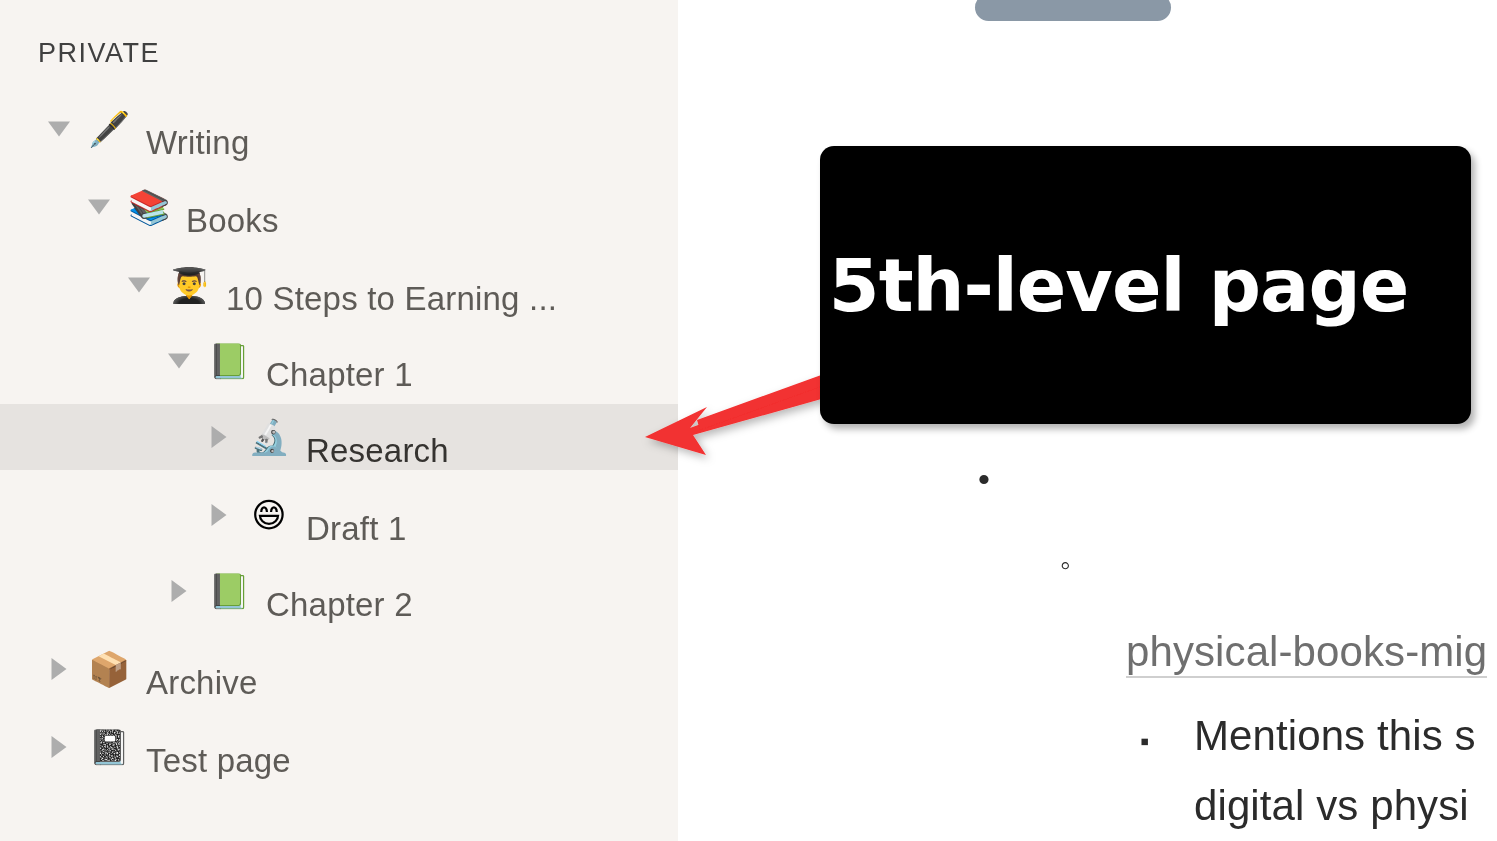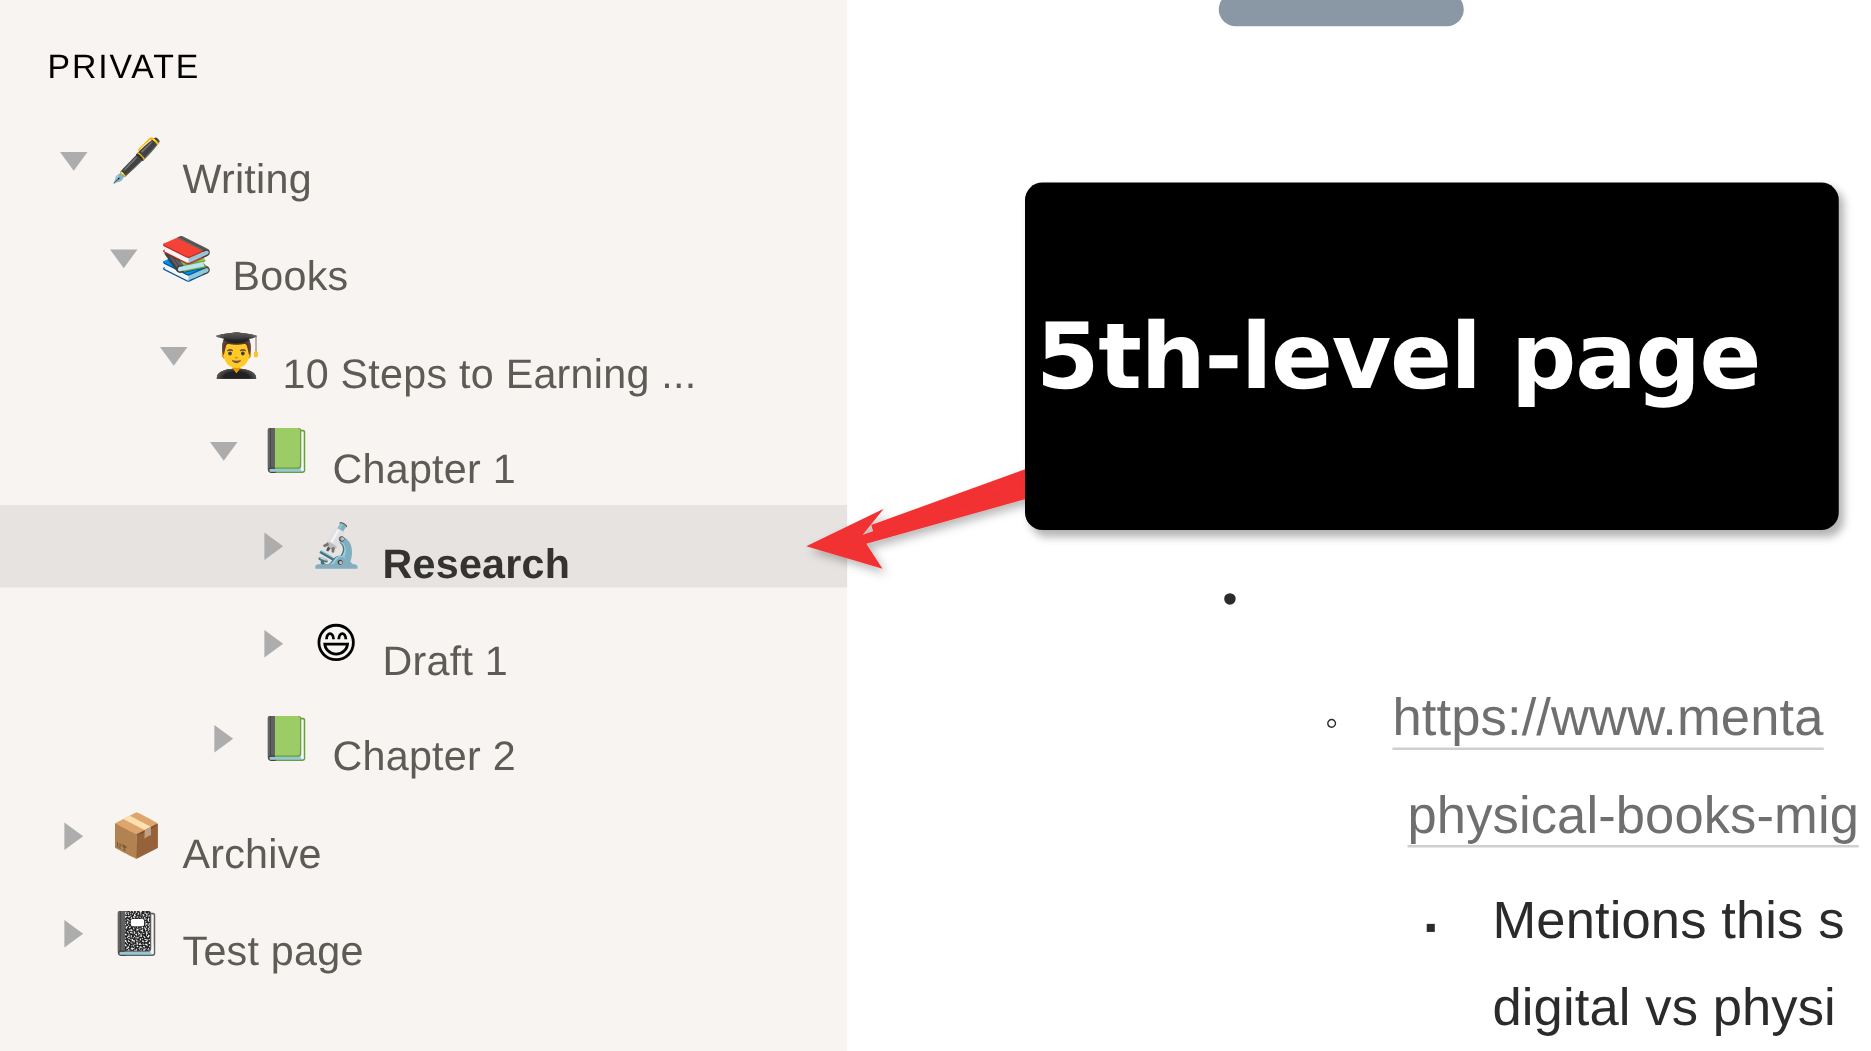--- a/index.html
+++ b/index.html
@@ -36,7 +36,7 @@
     top: 38px;
     font-size: 27px;
     letter-spacing: 1.5px;
-    color: #000000;
+    color: #404040;
     font-weight: 400;
     white-space: nowrap;
   }

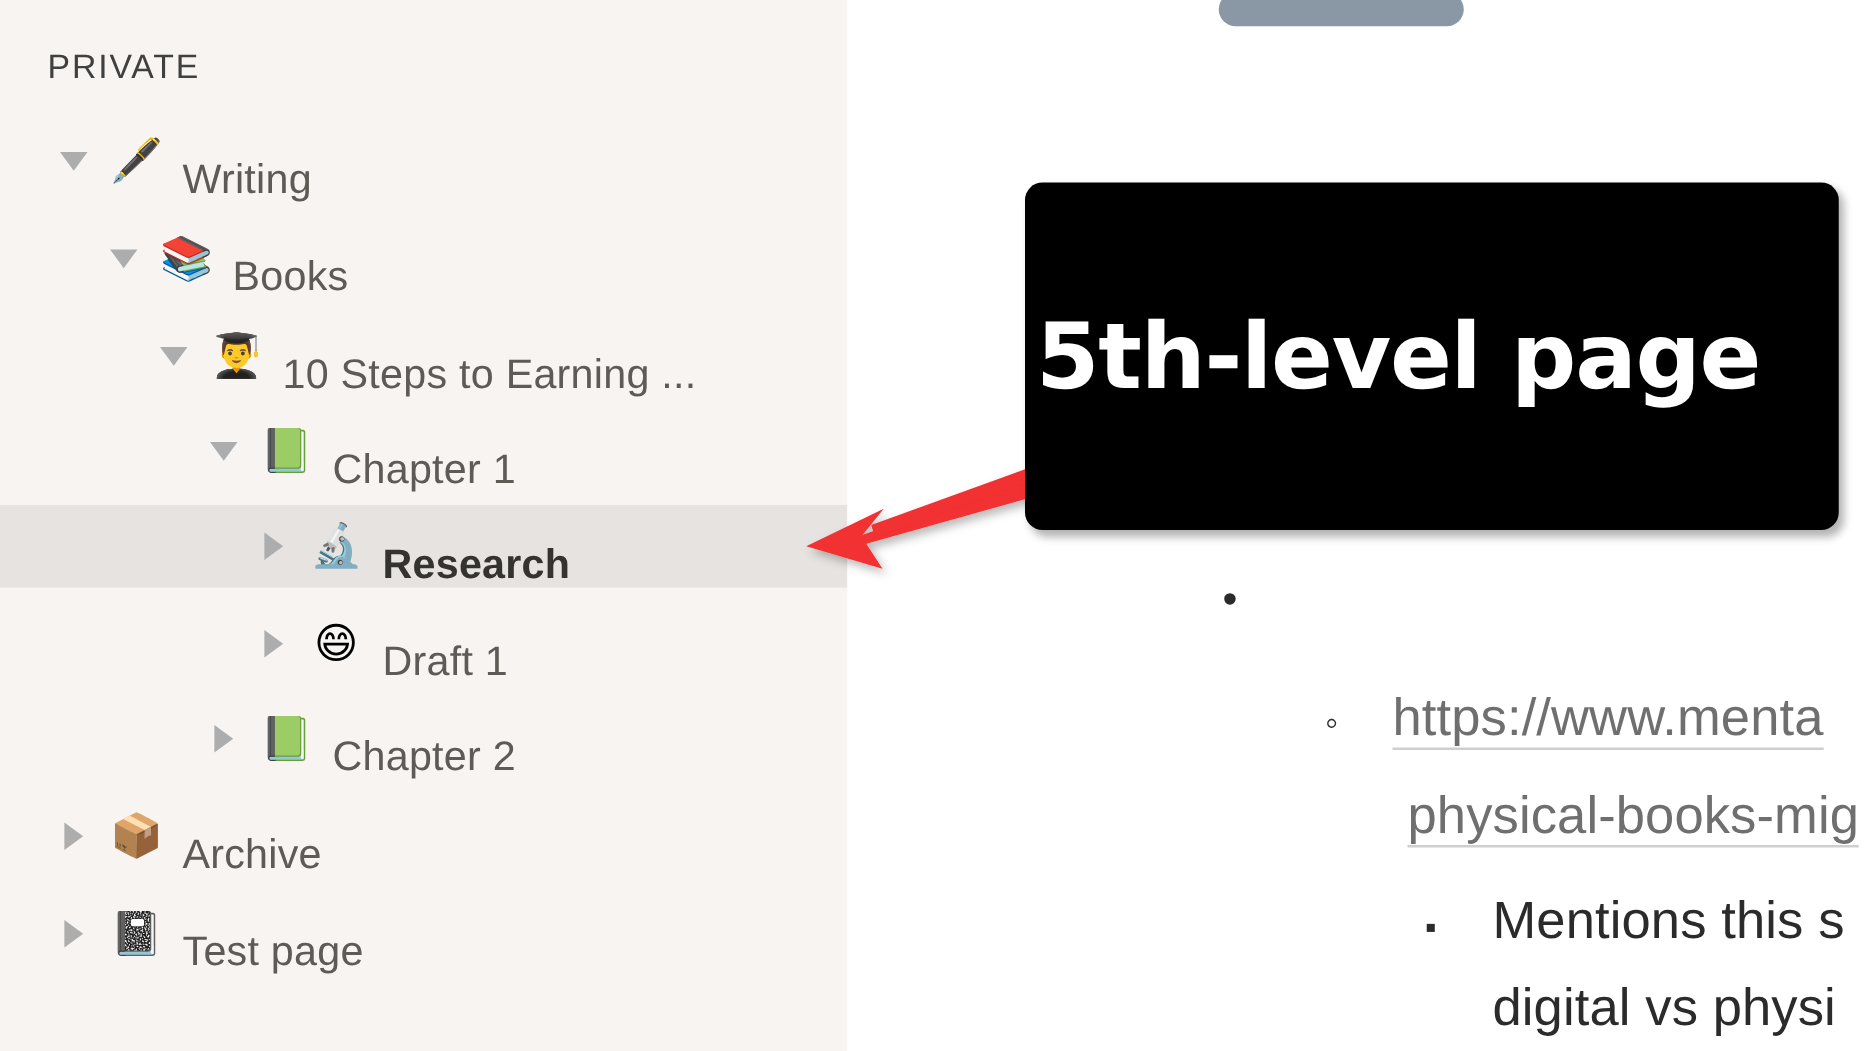--- a/index.html
+++ b/index.html
@@ -103,7 +103,7 @@
   }
   .tree-row.selected .row-label {
     color: #353330;
-    font-weight: 700;
+    font-weight: 400;
     text-align: center;
   }
 

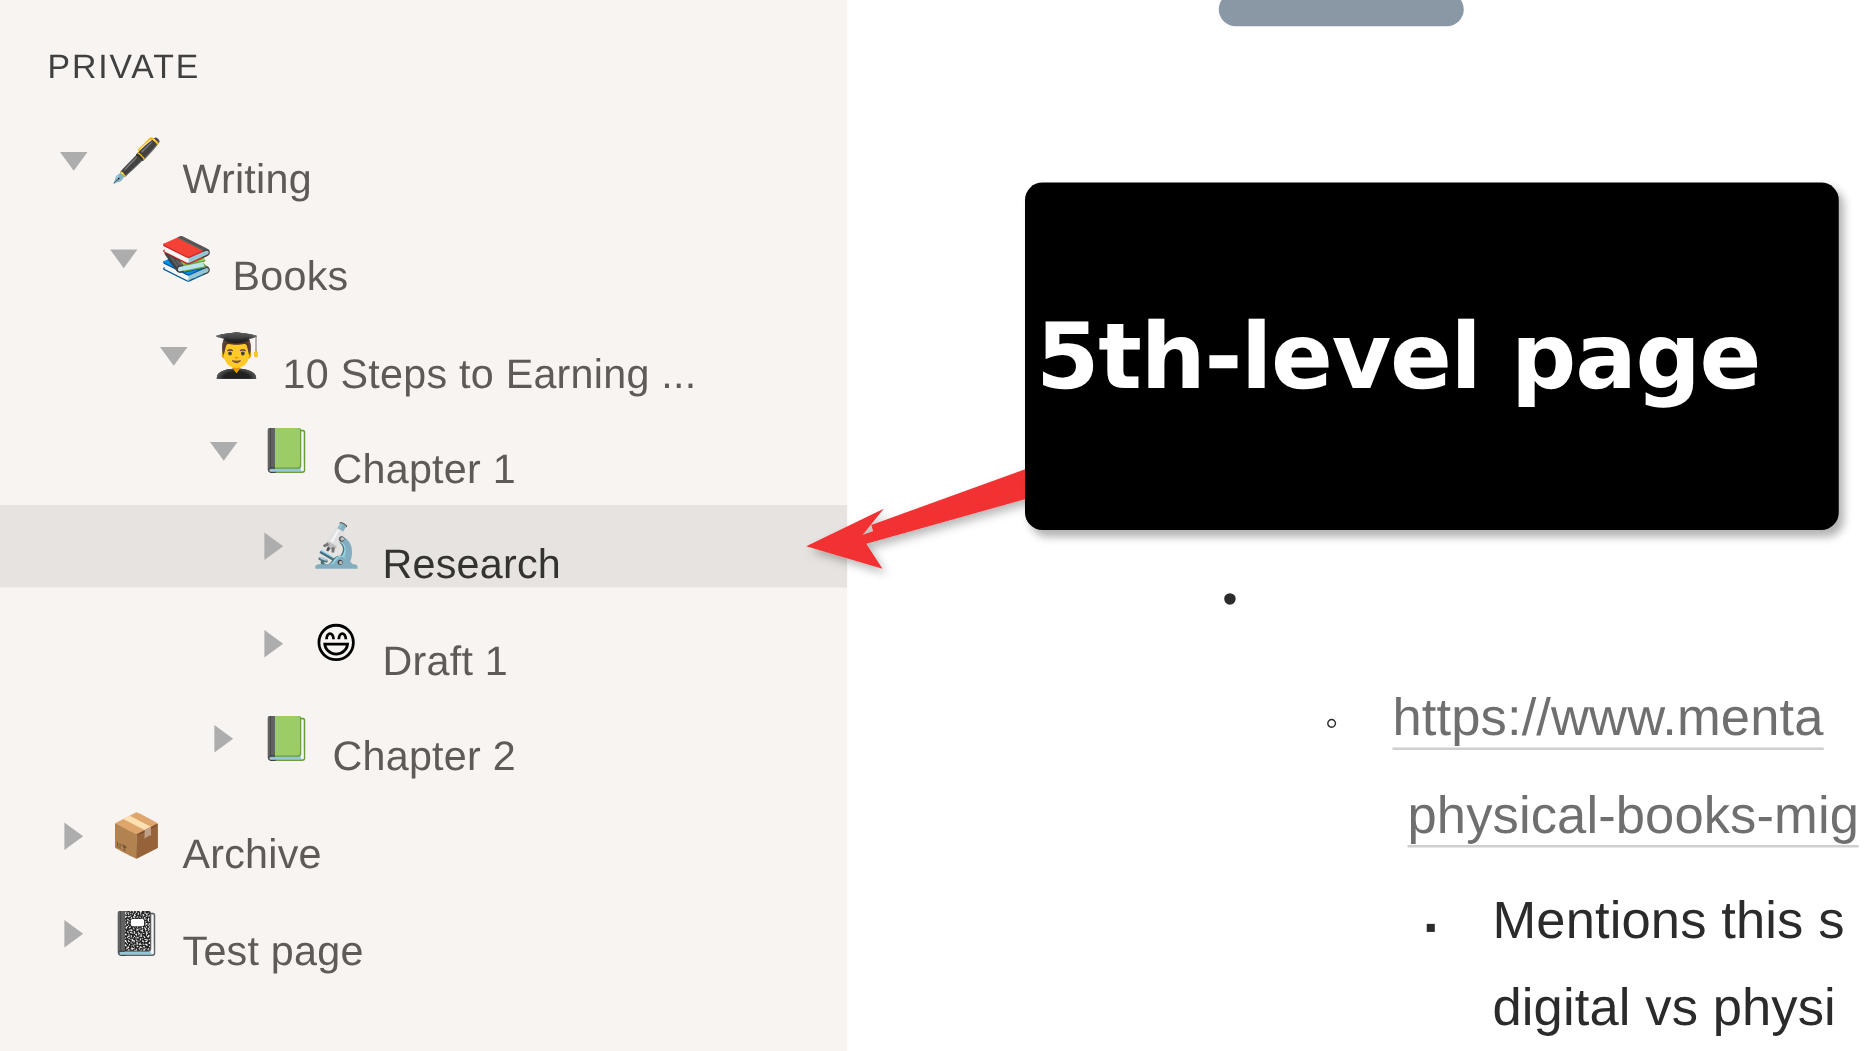--- a/index.html
+++ b/index.html
@@ -300,7 +300,6 @@
         </div>
         <div class="bullet-line" style="top: 550px; left: 382px;">
           <span class="bul-mark hollow">◦</span>
-          <span class="link-text">https://www.menta</span>
         </div>
         <div class="bullet-line" style="top: 628px; left: 436px; margin-left: 12px;">
           <span class="link-text">physical-books-mig</span>

